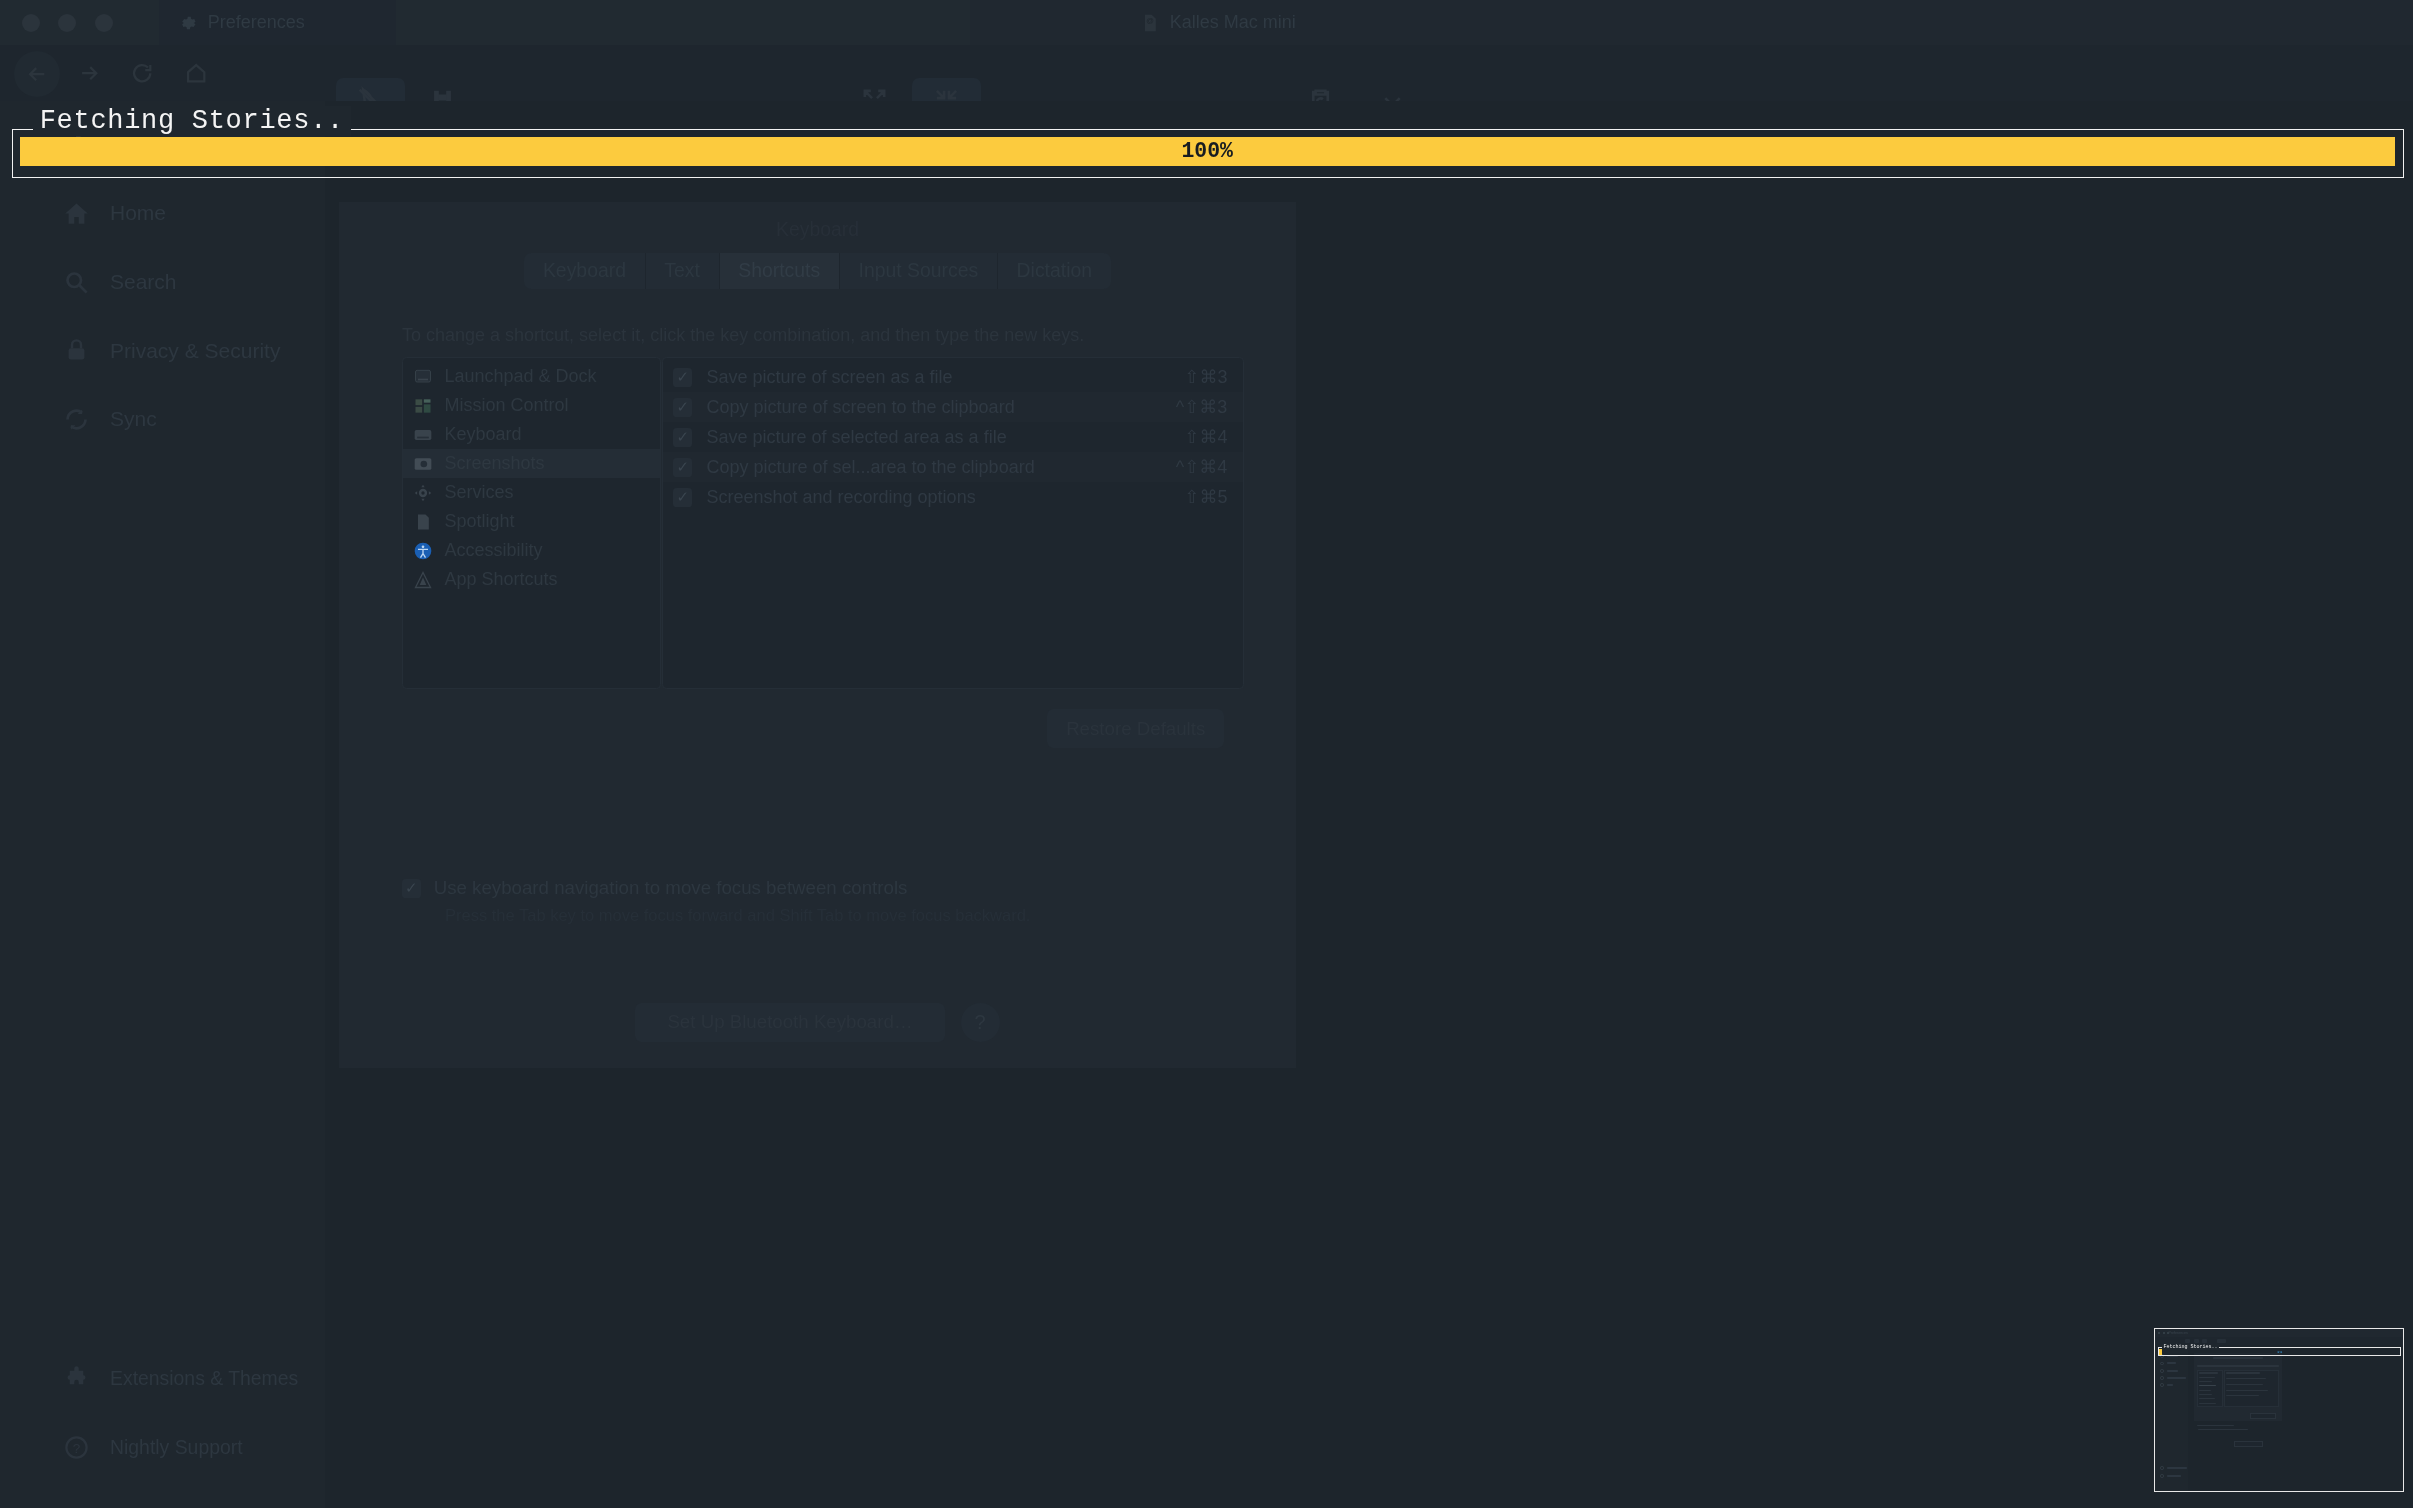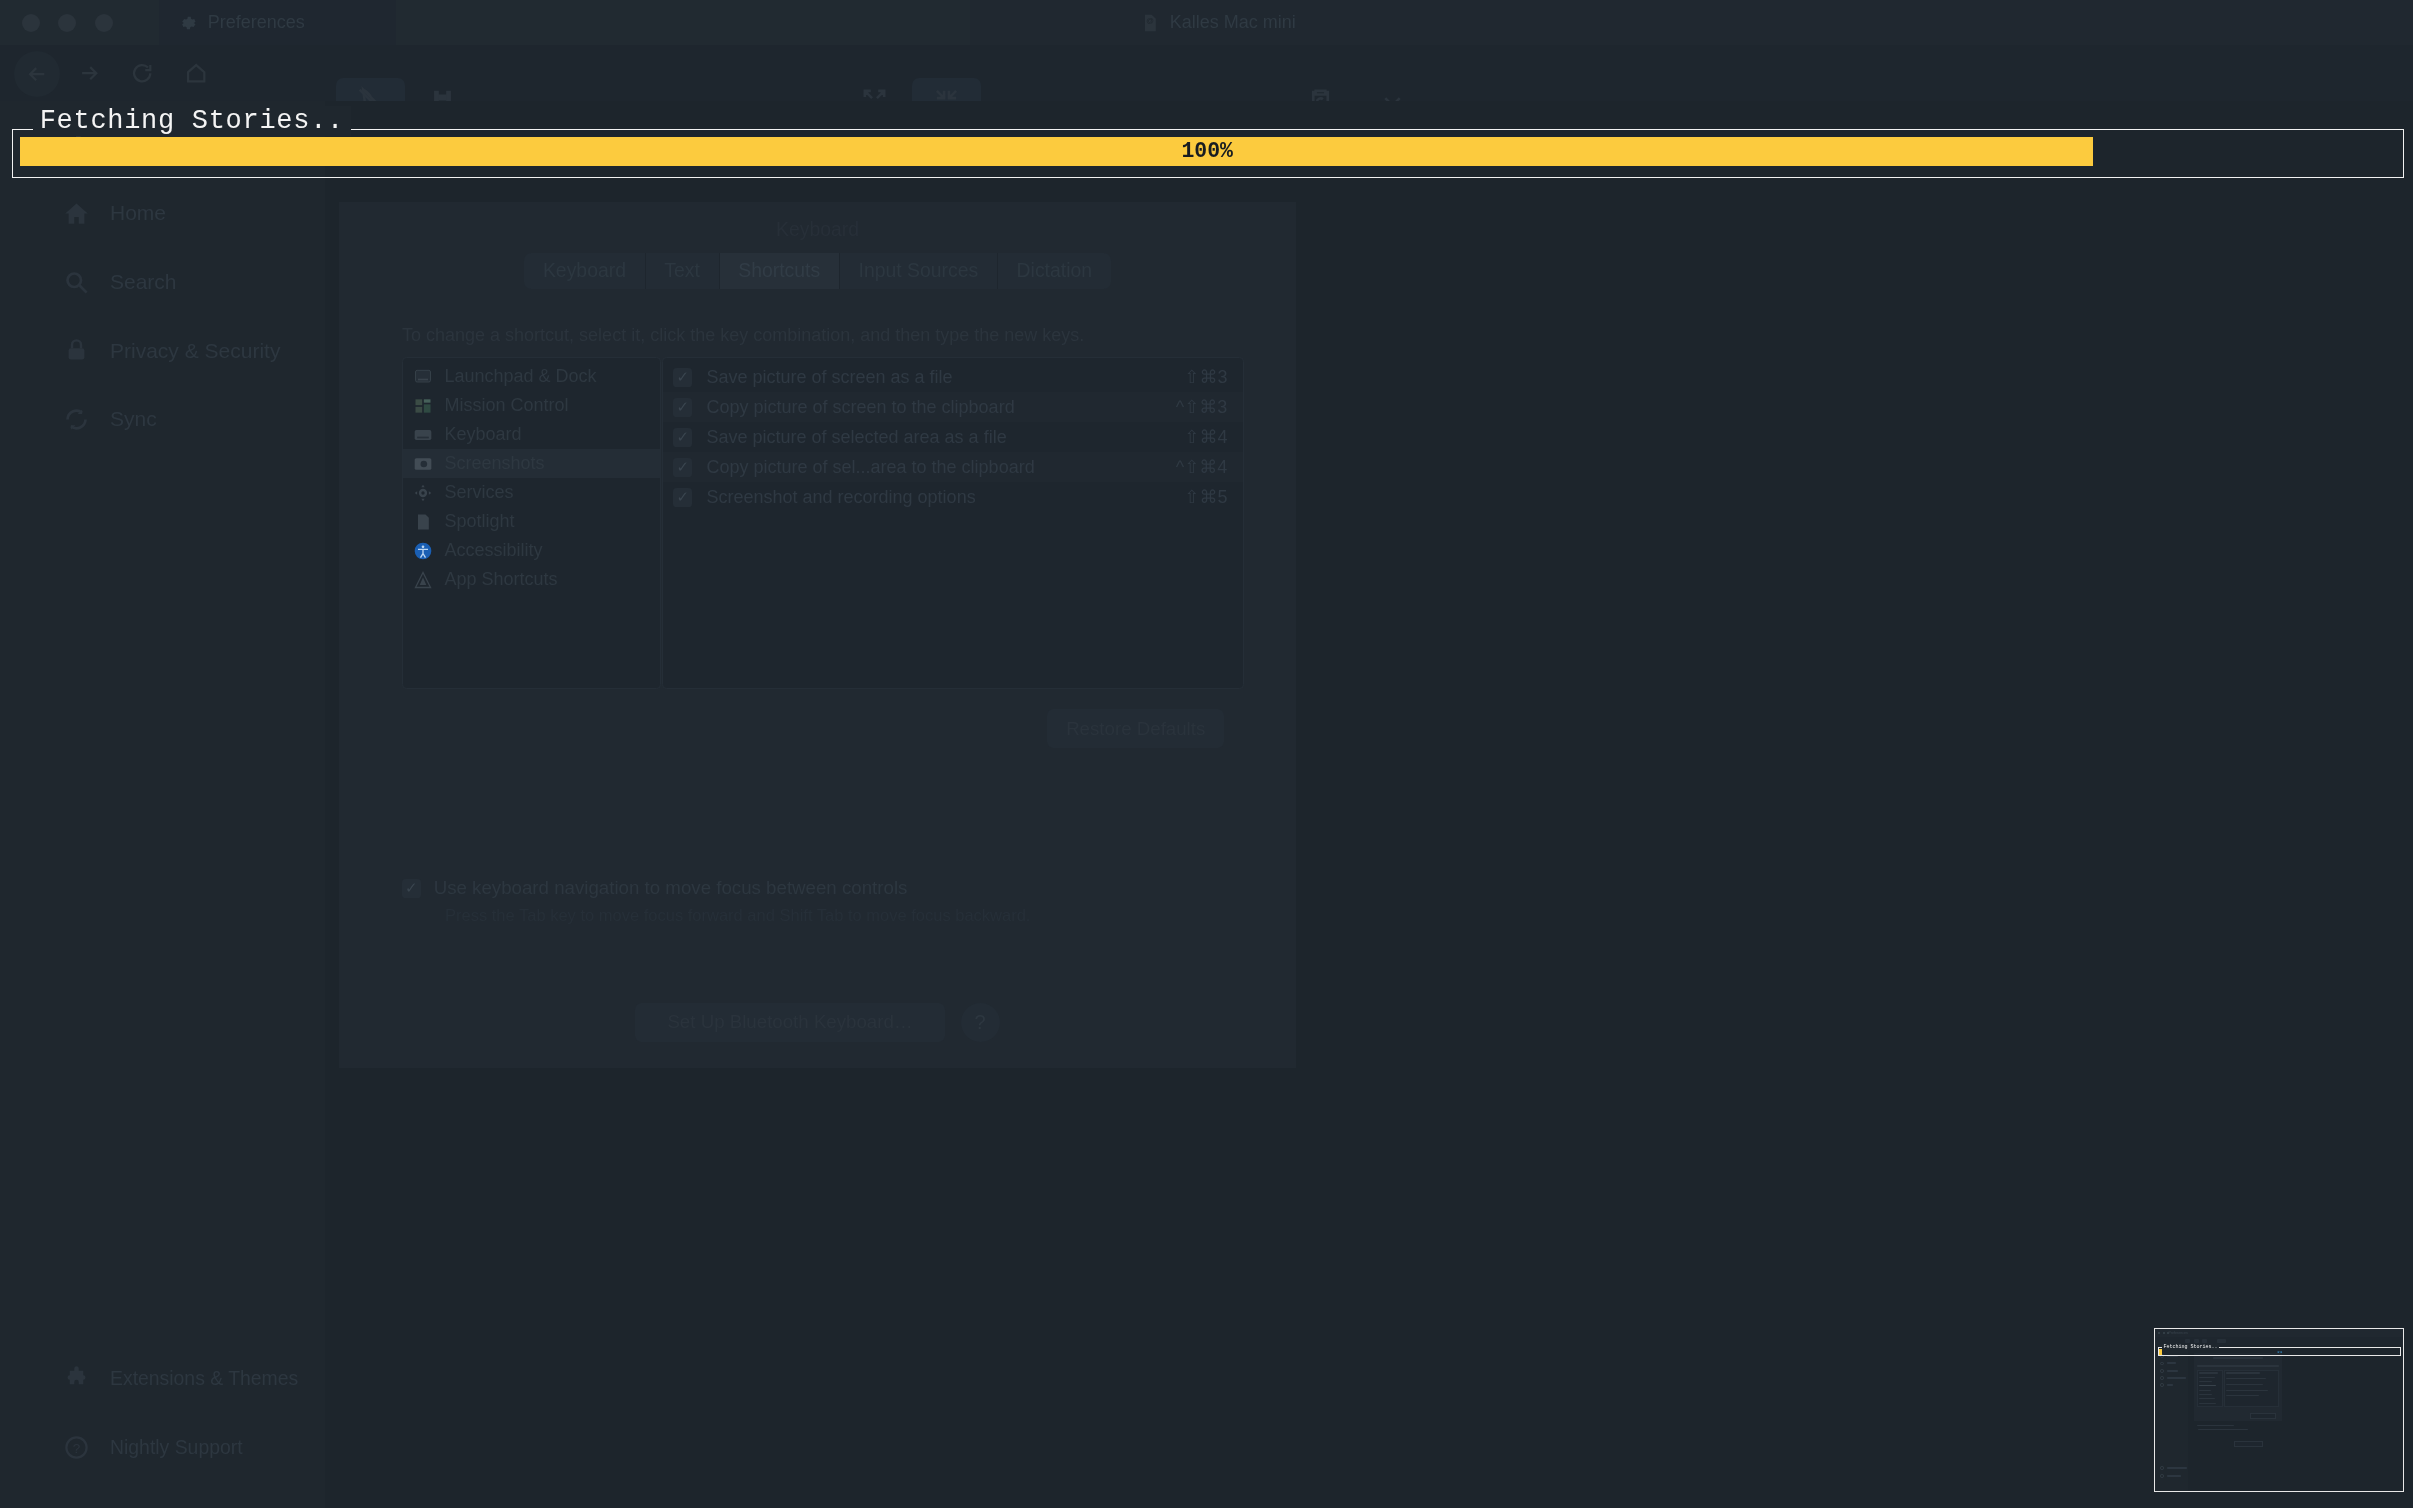--- a/index.html
+++ b/index.html
@@ -162,7 +162,7 @@
     font-size: 27px; letter-spacing: 0.7px; white-space: nowrap;
   }
   .pd-track {
-    position: absolute; left: 7.2px; top: 6.5px; width: 2073px; height: 29px;
+    position: absolute; left: 7.2px; top: 6.5px; width: 2375px; height: 29px;
     background: #1c242b;
   }
   .pd-fill {

